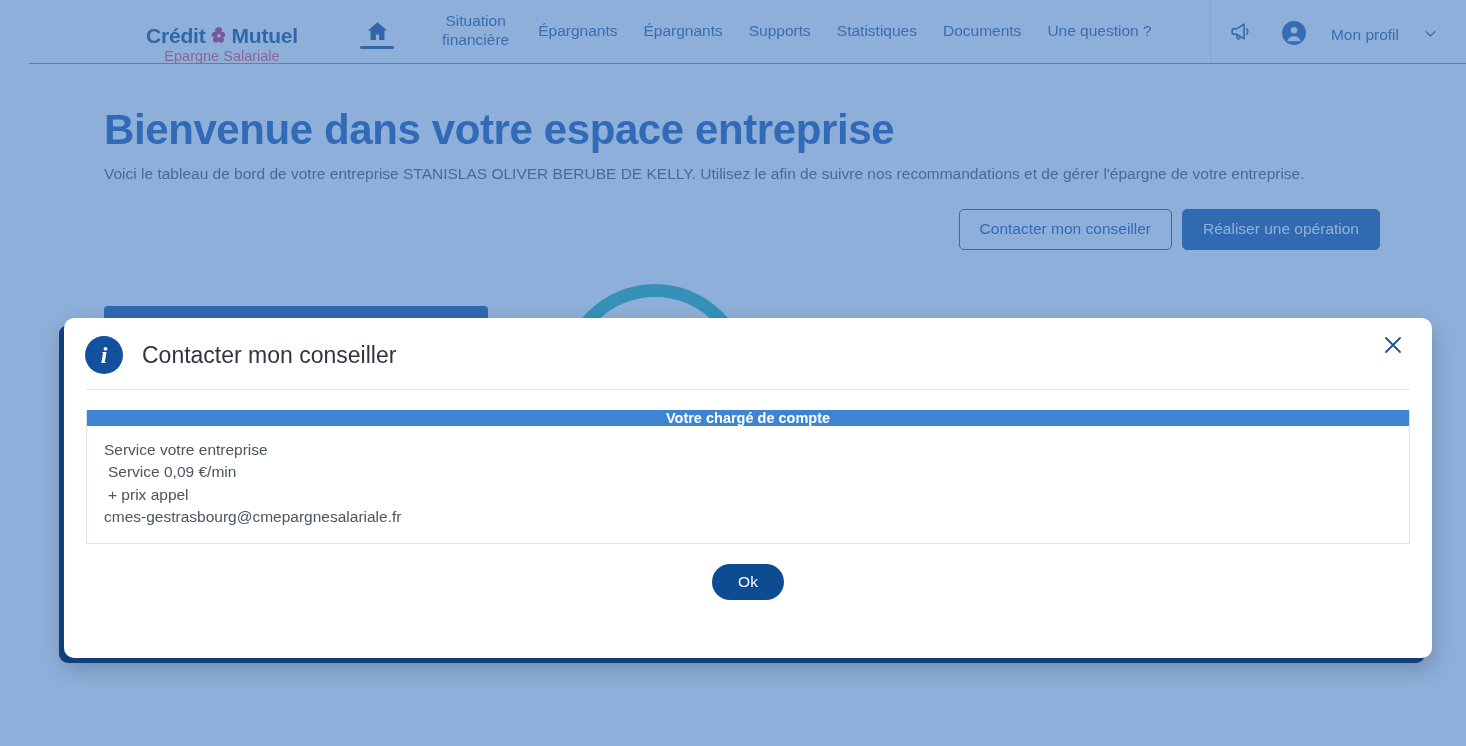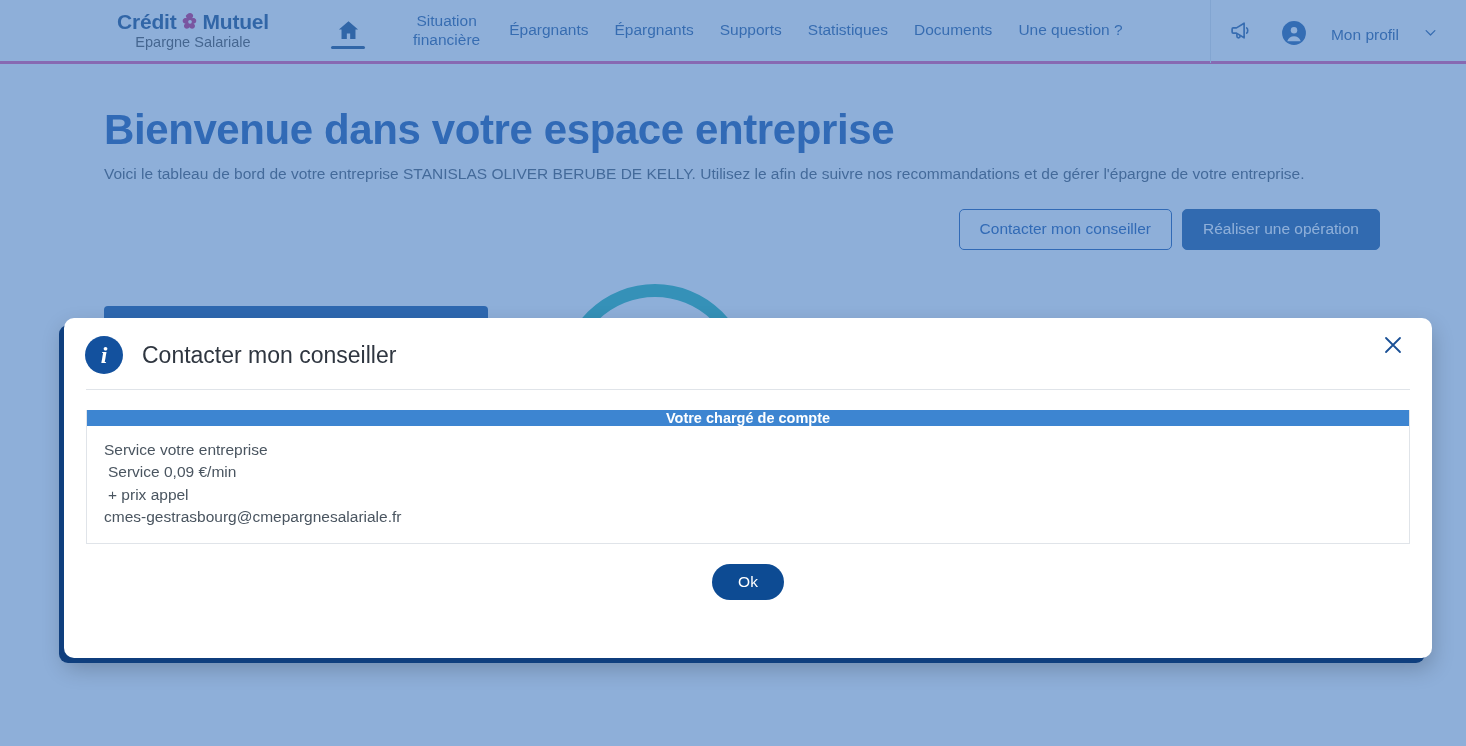--- a/index.html
+++ b/index.html
@@ -22,10 +22,11 @@
     position: relative;
     height: 64px;
     background: #ffffff;
-    border-bottom: 3px solid #ec4899;
+    border-bottom: 1px solid #ec4899;
     display: flex;
-    align-items: center;
+    align-items: flex-end;
     padding: 0 0 0 0;
+    margin-left: 29px;
   }
   .brand {
     margin-left: 104px;

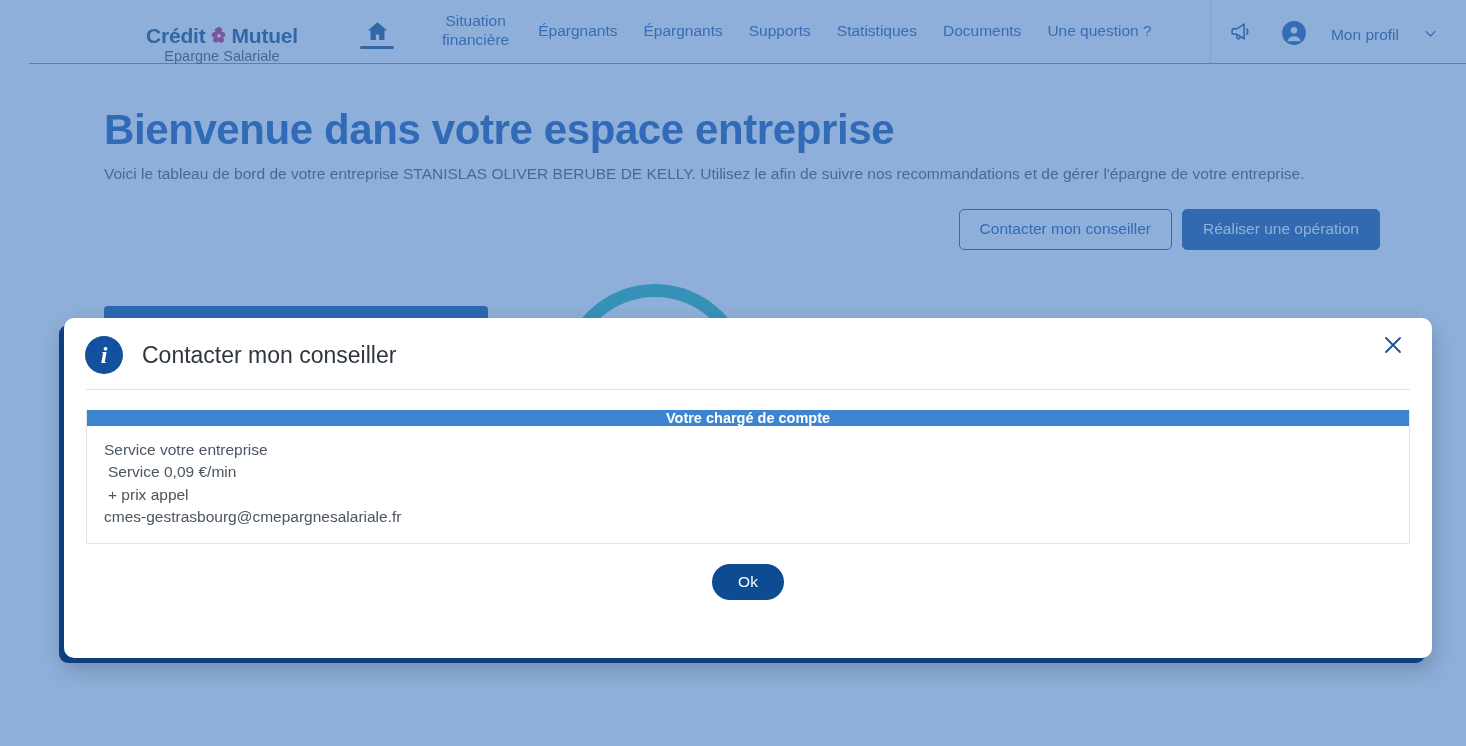--- a/index.html
+++ b/index.html
@@ -44,7 +44,7 @@
   .brand-flower { display: block; width: 22px; height: 21px; }
   .brand-sub {
     margin-top: 3px;
-    font-size: 14.5px; color: #404040; font-weight: normal;
+    font-size: 14.5px; color: #ef4444; font-weight: normal;
   }
 
   .nav-home {

